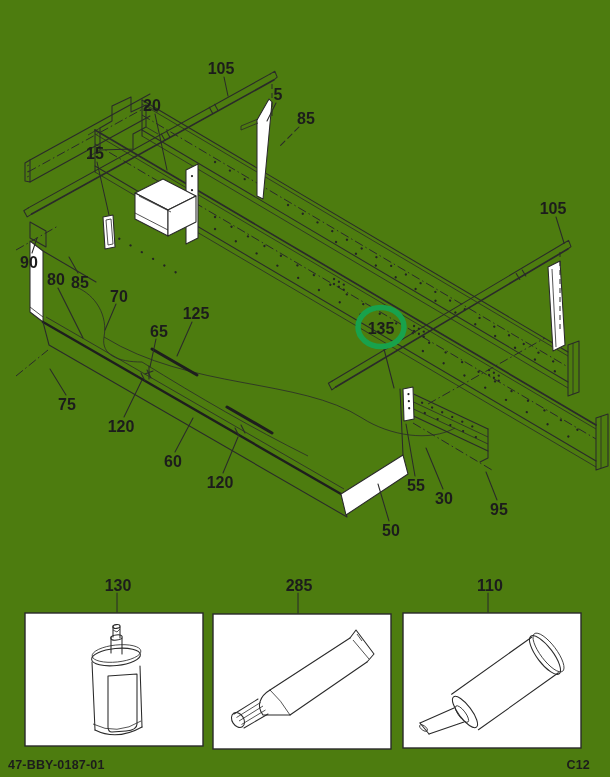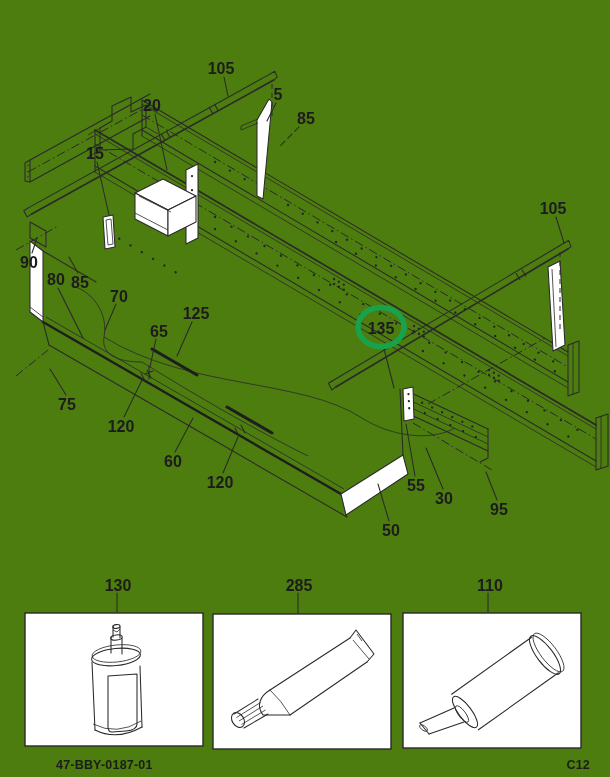--- a/index.html
+++ b/index.html
@@ -19,7 +19,7 @@
   .leader{stroke:#2a2a2a;stroke-width:1.05;fill:none;stroke-linecap:round;}
   .leader.dashed{stroke-dasharray:6 4;}
   .inset-box{fill:#ffffff;stroke:#2a2a2a;stroke-width:1.4;}
-  .footer-text{position:absolute;top:758px;font-size:12.5px;color:#1c1c1c;letter-spacing:.2px;margin-left:48px;}
+  .footer-text{position:absolute;top:758px;font-size:12.5px;color:#1c1c1c;letter-spacing:.2px;}
   .footer-left{left:8px;}
   .footer-right{right:20px;}
 </style>

